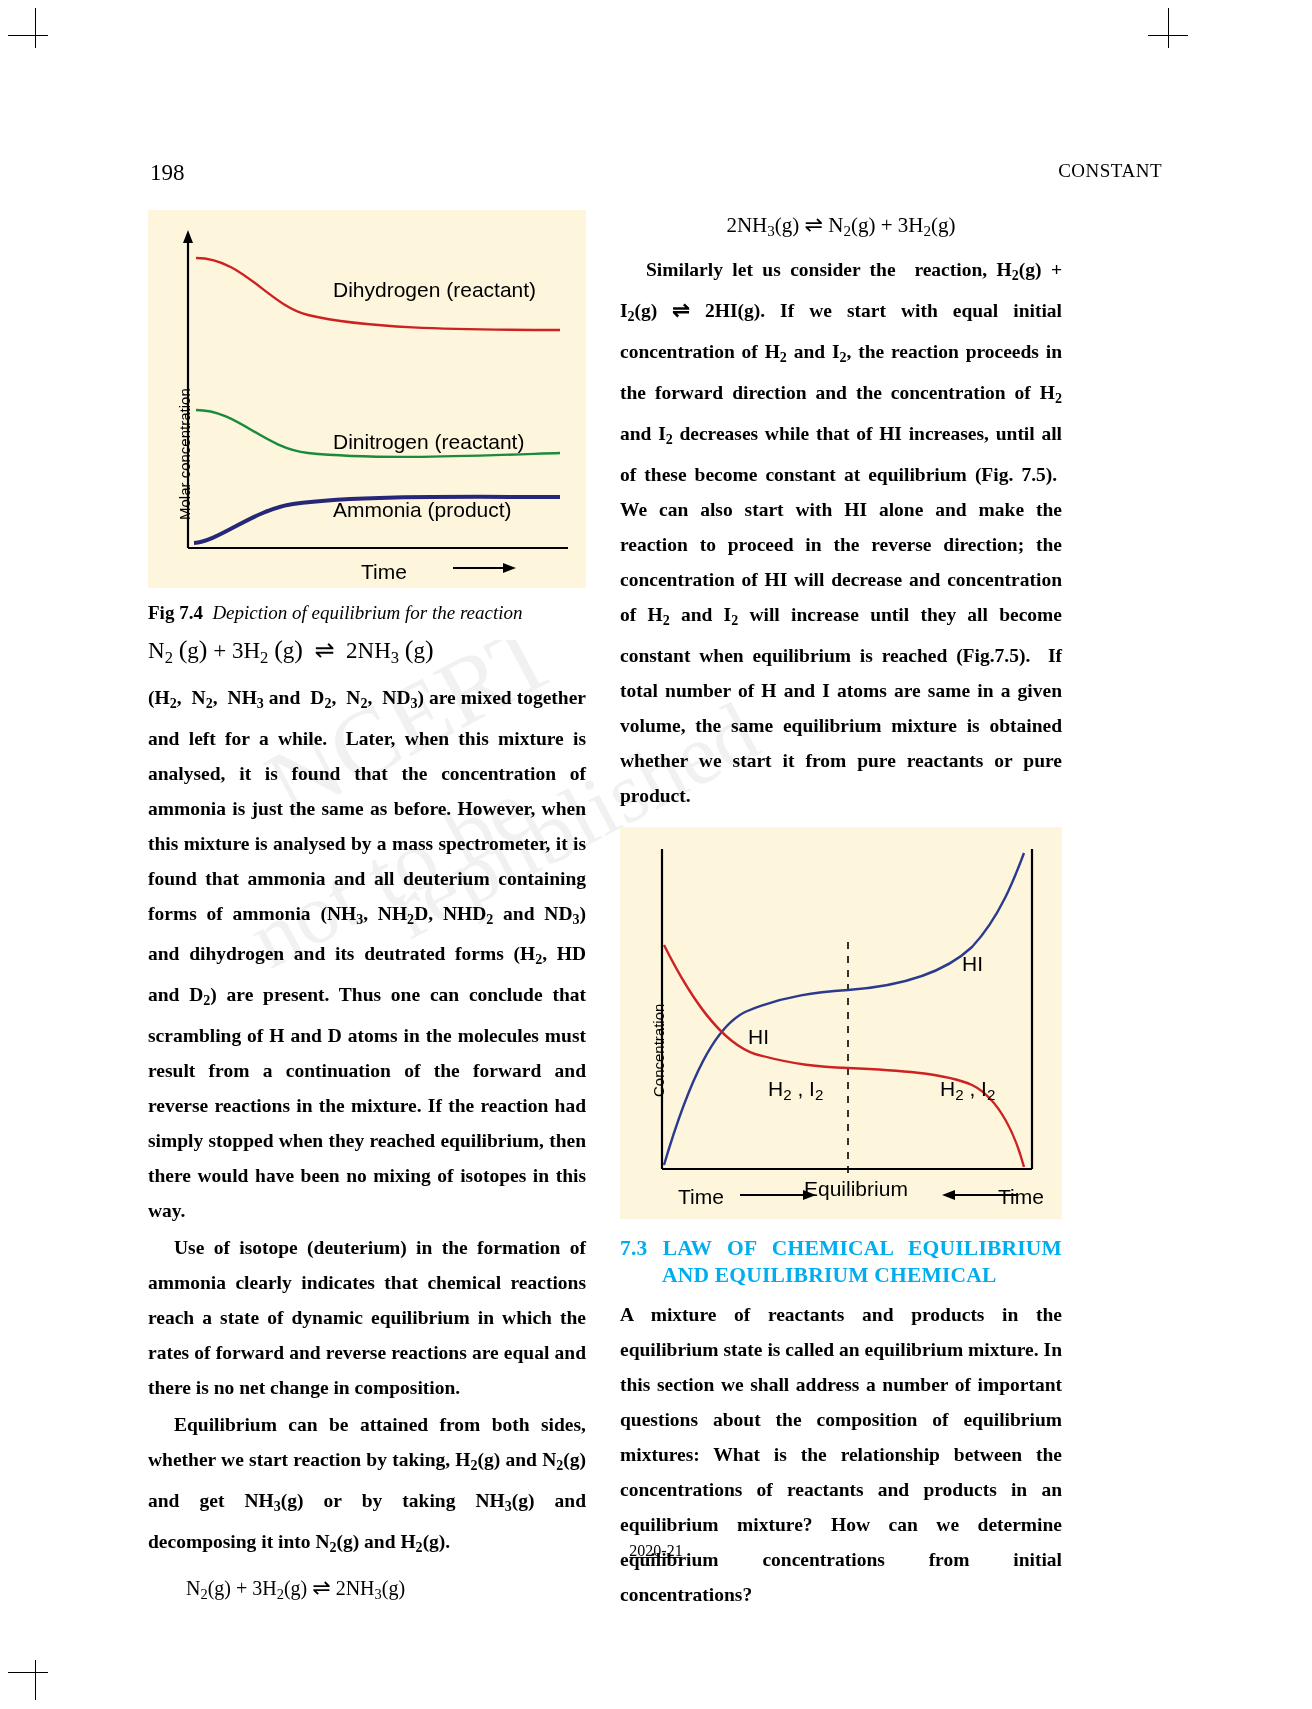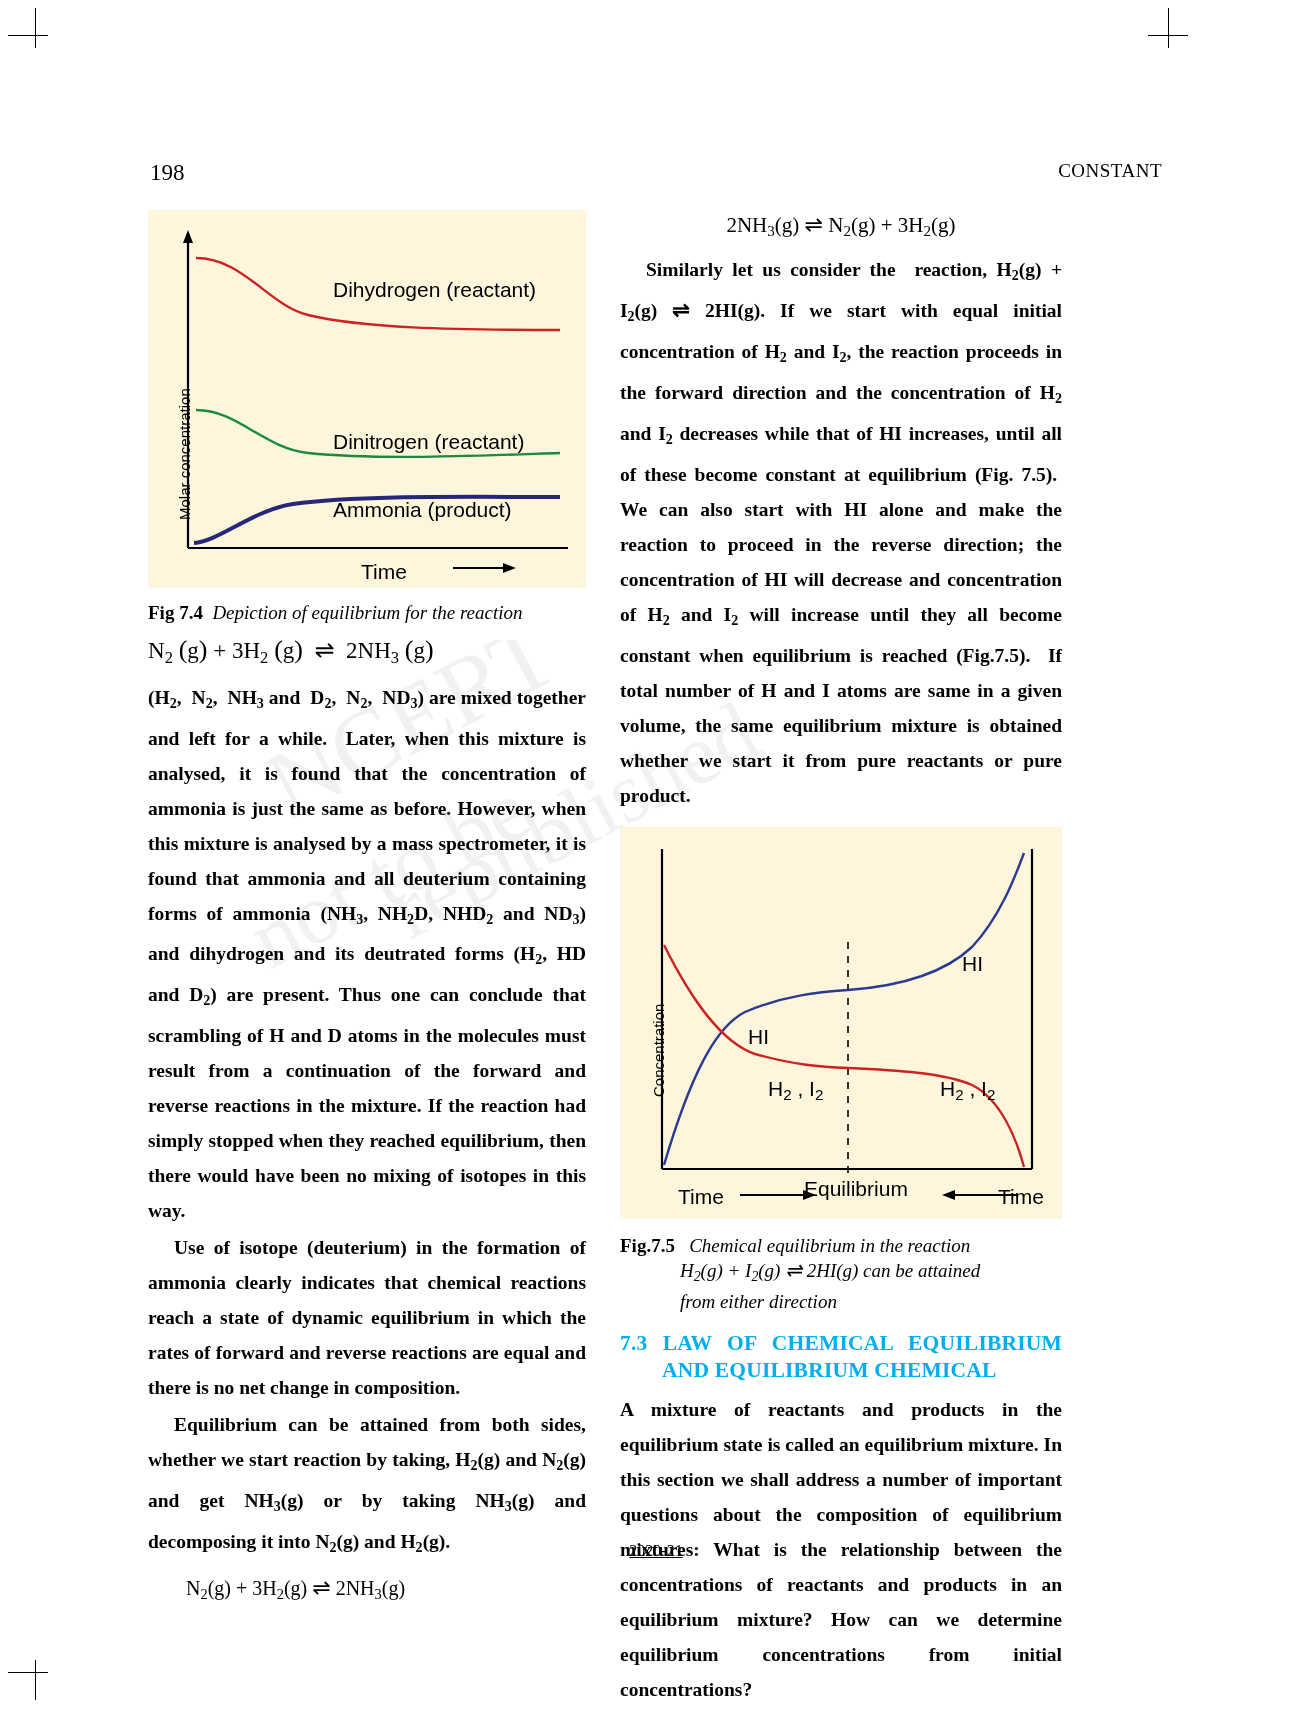--- a/index.html
+++ b/index.html
@@ -251,12 +251,6 @@
       <div class="plain-label" style="left:378px; top:358px;">Time</div>
     </div>
 
-    <div class="fig-caption" style="margin-top:14px;">
-      <b>Fig.7.5</b>&nbsp;&nbsp;
-      <i>Chemical equilibrium in the reaction</i><br>
-      <span style="margin-left:60px; display:inline-block;"><i>H<sub>2</sub>(g) + I<sub>2</sub>(g) <span style="font-size:20px;">⇌</span> 2HI(g)</i> <i>can be attained</i></span><br>
-      <span style="margin-left:60px; display:inline-block;"><i>from either direction</i></span>
-    </div>
 
     <div class="heading" style="margin-top:16px;">
       <div class="just-spread">7.3  LAW OF CHEMICAL EQUILIBRIUM</div>

